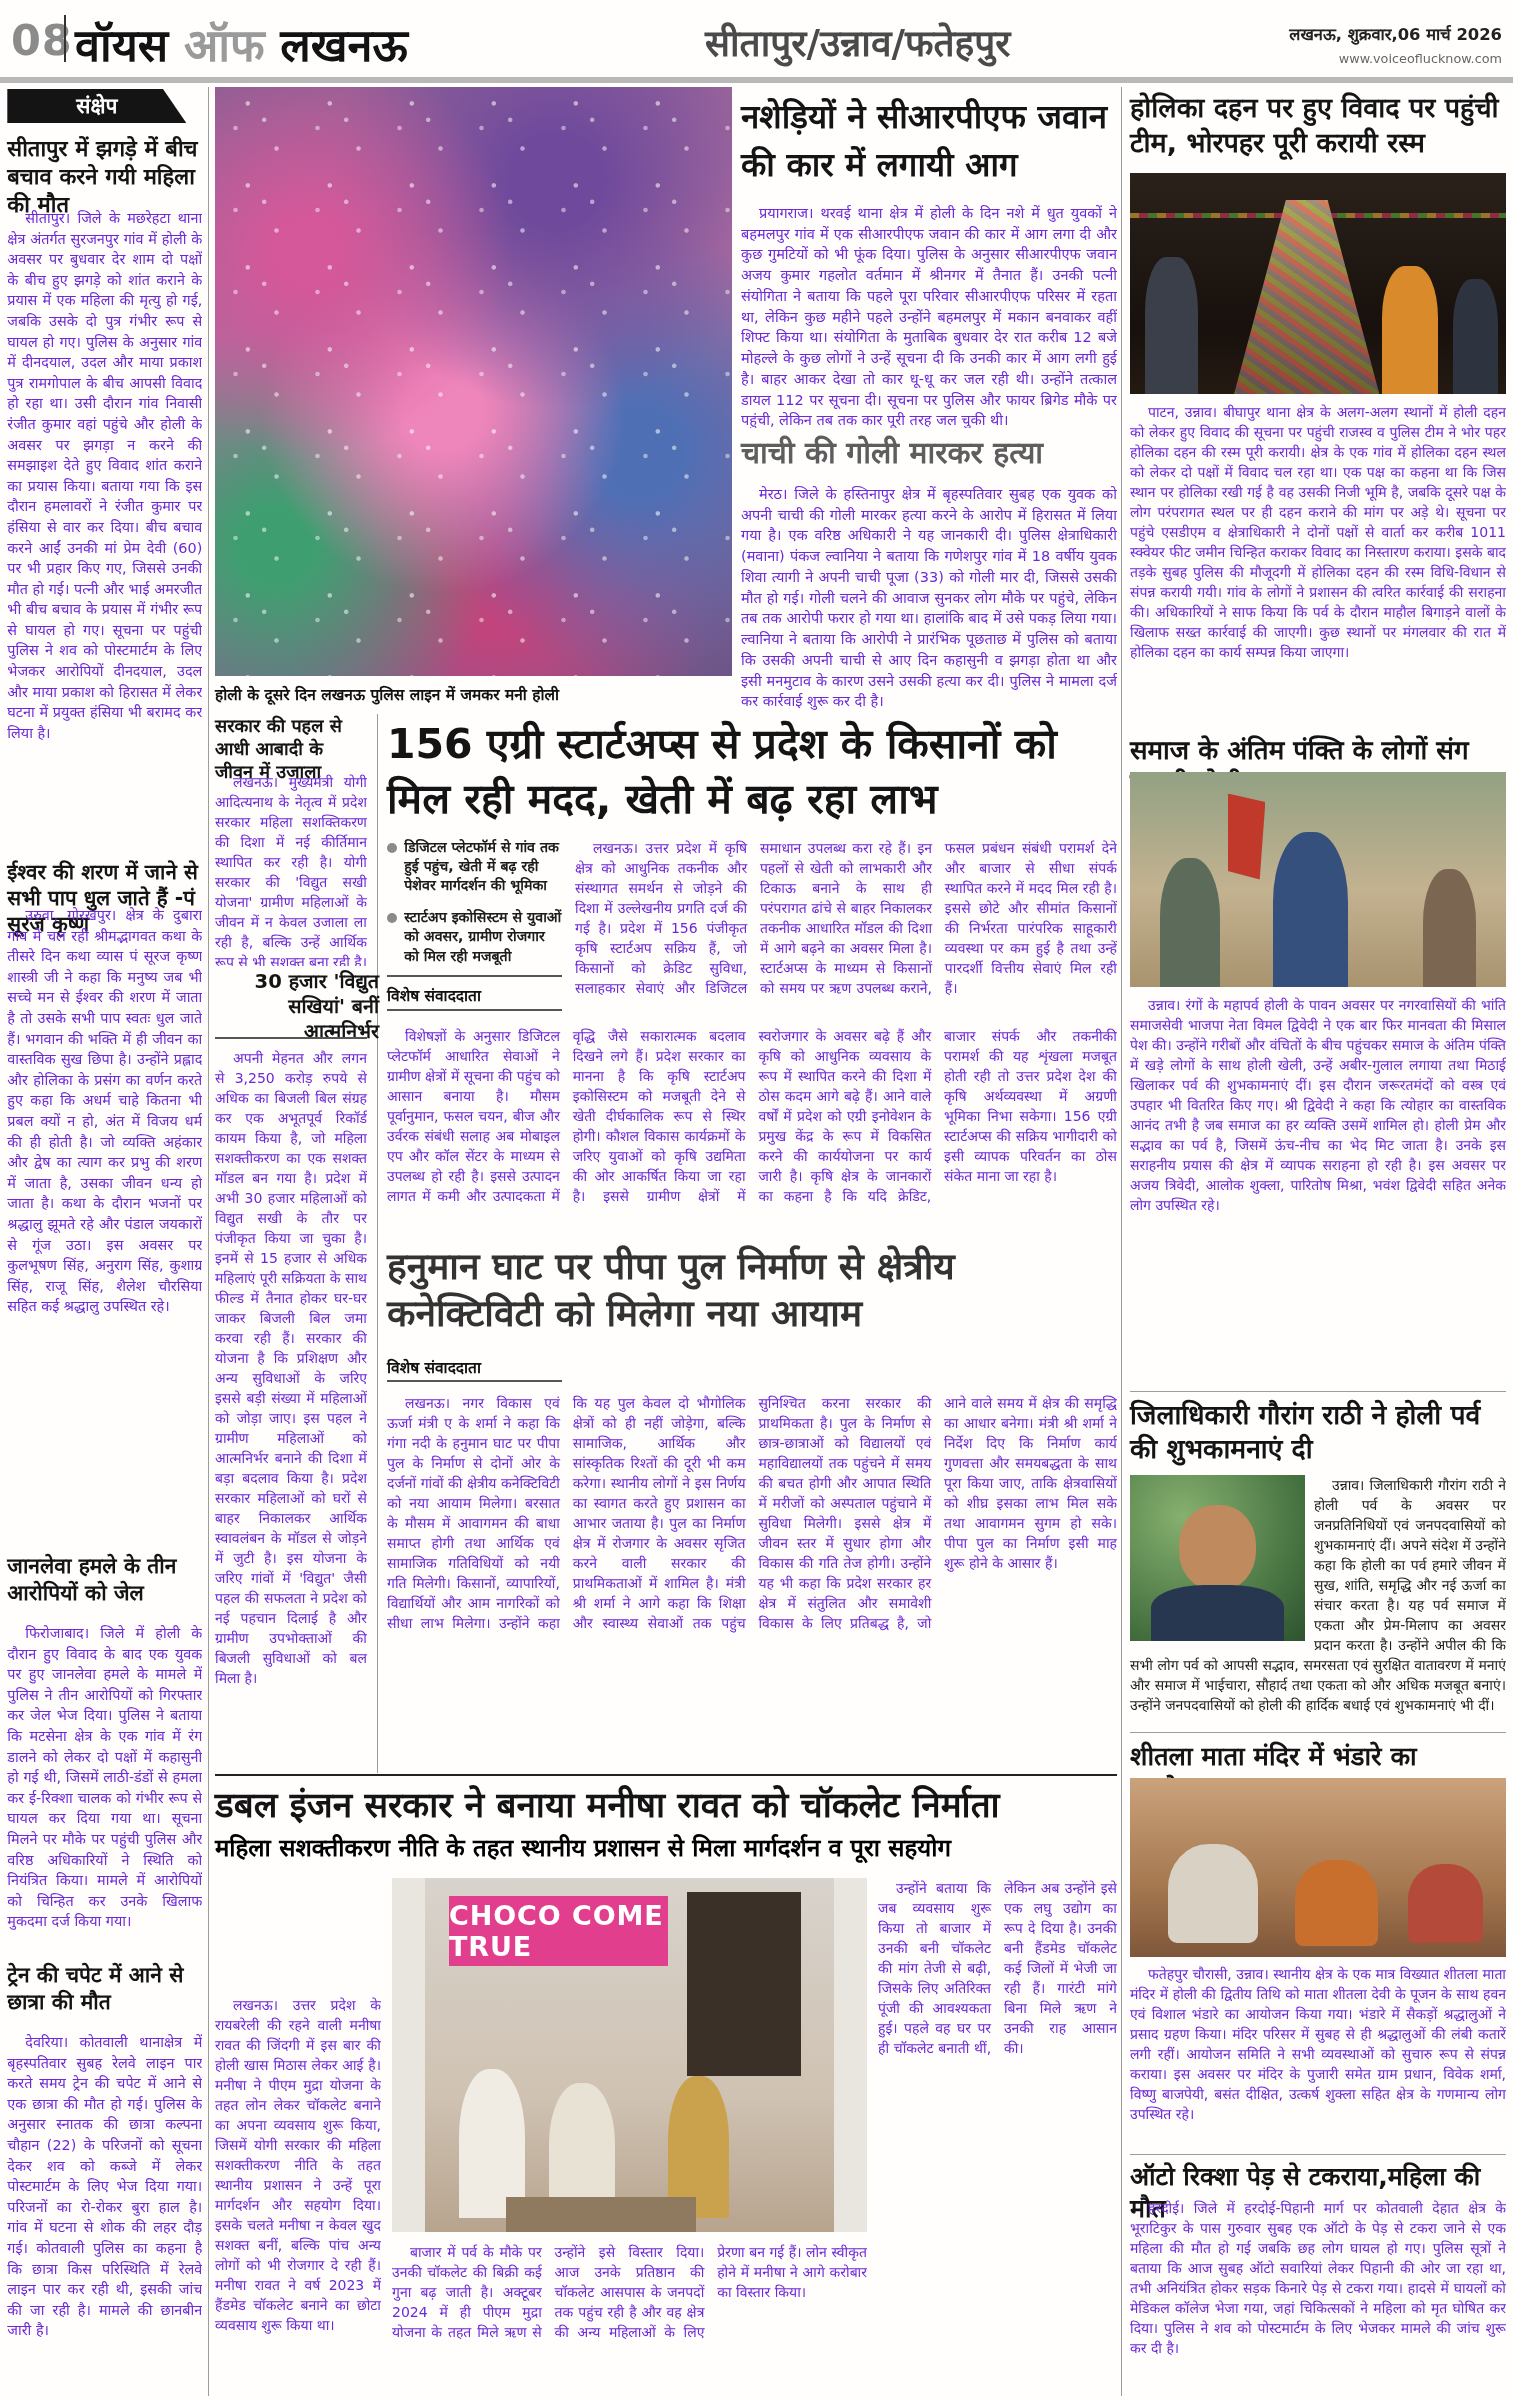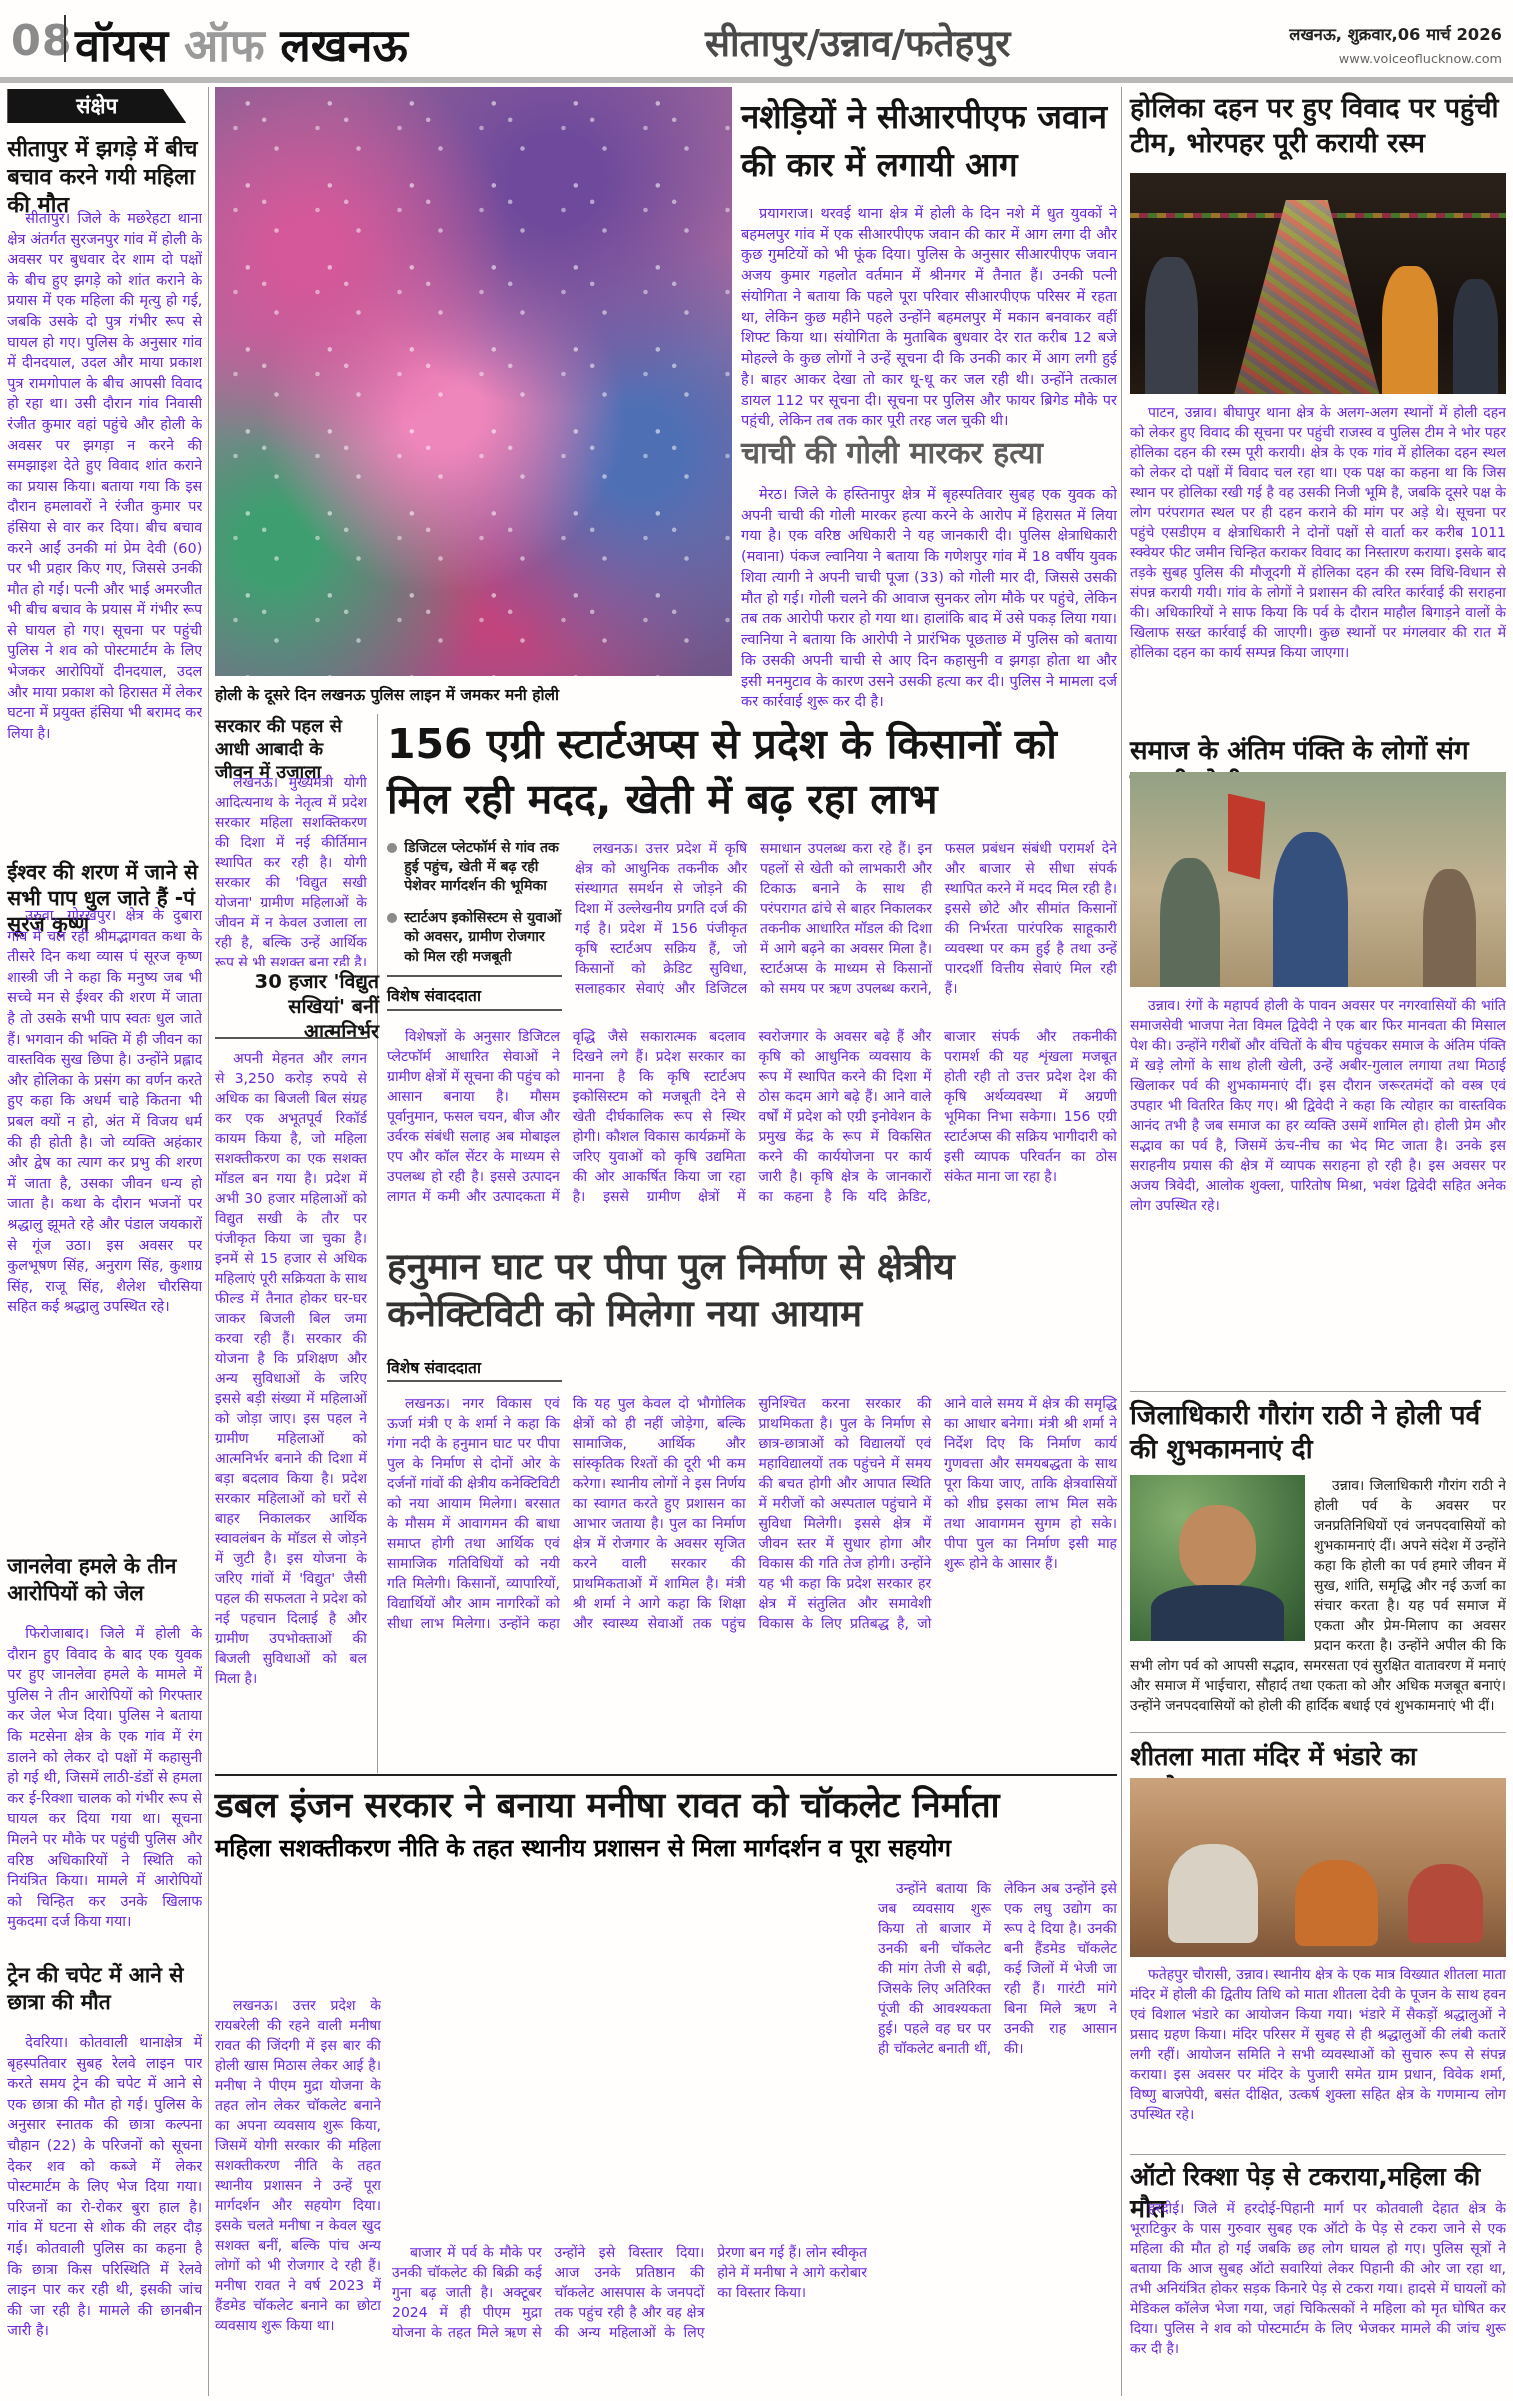--- a/index.html
+++ b/index.html
@@ -161,6 +161,16 @@
   <div class="hl" style="left:215px; top:1783px; width:902px; font-size:35px;">डबल इंजन सरकार ने बनाया मनीषा रावत को चॉकलेट निर्माता</div>
   <div class="hl" style="left:215px; top:1833px; width:902px; font-size:24px; color:#000000;">महिला सशक्तीकरण नीति के तहत स्थानीय प्रशासन से मिला मार्गदर्शन व पूरा सहयोग</div>
   <div class="bd" style="left:215px; top:1995px; width:166px; height:396px; font-size:14px;">लखनऊ। उत्तर प्रदेश के रायबरेली की रहने वाली मनीषा रावत की जिंदगी में इस बार की होली खास मिठास लेकर आई है। मनीषा ने पीएम मुद्रा योजना के तहत लोन लेकर चॉकलेट बनाने का अपना व्यवसाय शुरू किया, जिसमें योगी सरकार की महिला सशक्तीकरण नीति के तहत स्थानीय प्रशासन ने उन्हें पूरा मार्गदर्शन और सहयोग दिया। इसके चलते मनीषा न केवल खुद सशक्त बनीं, बल्कि पांच अन्य लोगों को भी रोजगार दे रही हैं। मनीषा रावत ने वर्ष 2023 में हैंडमेड चॉकलेट बनाने का छोटा व्यवसाय शुरू किया था।</div>
+  <div class="photo ph-choco" style="left:392px; top:1878px; width:475px; height:354px;">
+    <div class="pillar-l"></div>
+    <div class="pillar-r"></div>
+    <div class="doorway"></div>
+    <div class="sign">CHOCO COME TRUE</div>
+    <div class="p1"></div>
+    <div class="p2"></div>
+    <div class="p3"></div>
+    <div class="table"></div>
+  </div>
   <div class="bd cols2" style="left:878px; top:1878px; width:239px; height:511px; font-size:14px;">उन्होंने बताया कि जब व्यवसाय शुरू किया तो बाजार में उनकी बनी चॉकलेट की मांग तेजी से बढ़ी, जिसके लिए अतिरिक्त पूंजी की आवश्यकता हुई। पहले वह घर पर ही चॉकलेट बनाती थीं, लेकिन अब उन्होंने इसे एक लघु उद्योग का रूप दे दिया है। उनकी बनी हैंडमेड चॉकलेट कई जिलों में भेजी जा रही हैं। गारंटी मांगे बिना मिले ऋण ने उनकी राह आसान की।</div>
   <div class="bd cols3" style="left:392px; top:2242px; width:475px; height:150px; font-size:14px;">बाजार में पर्व के मौके पर उनकी चॉकलेट की बिक्री कई गुना बढ़ जाती है। अक्टूबर 2024 में ही पीएम मुद्रा योजना के तहत मिले ऋण से उन्होंने इसे विस्तार दिया। आज उनके प्रतिष्ठान की चॉकलेट आसपास के जनपदों तक पहुंच रही है और वह क्षेत्र की अन्य महिलाओं के लिए प्रेरणा बन गई हैं। लोन स्वीकृत होने में मनीषा ने आगे करोबार का विस्तार किया।</div>
 

